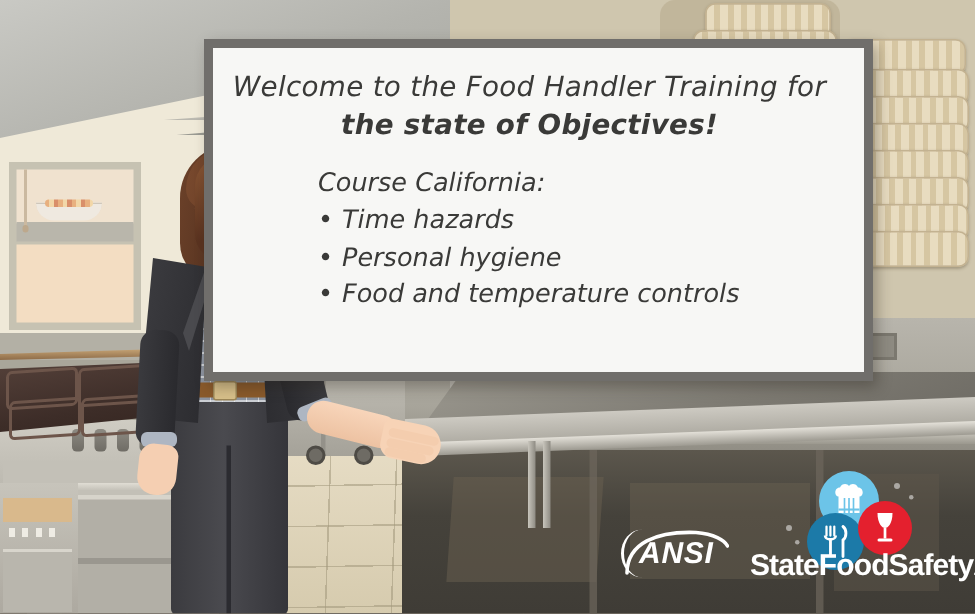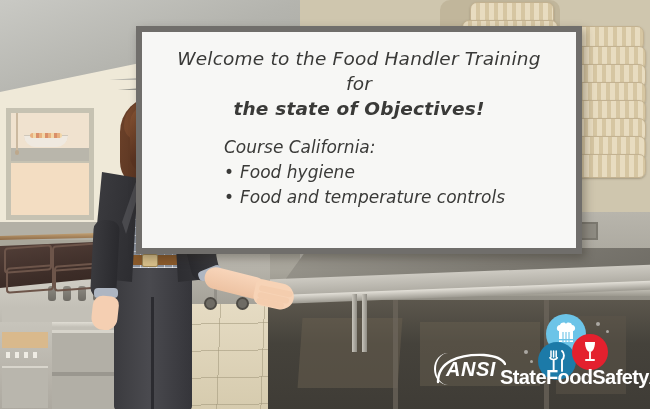--- a/index.html
+++ b/index.html
@@ -137,7 +137,7 @@
   #board-inner{
     width:100%;height:100%;box-sizing:border-box;
     background:#f7f7f5;
-    padding:14px 20px 10px 20px;
+    padding:14px 20px 10px 8px;
   }
   #board-title{
     text-align:center;font-style:italic;color:#3a3a38;

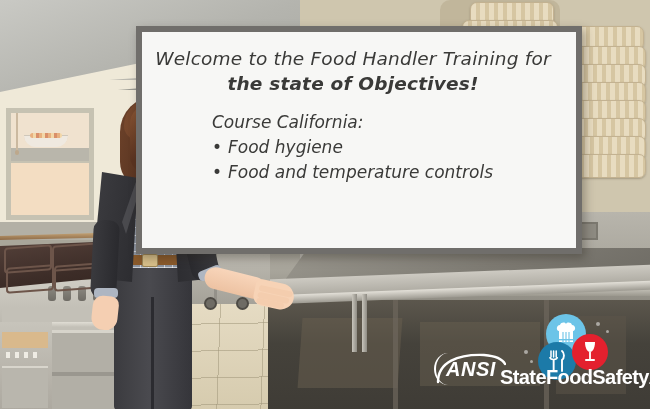--- a/index.html
+++ b/index.html
@@ -380,7 +380,7 @@
 
       <ul id="objectives">
         <li>
-          <span class="bl">•</span><span>Food hygiene</span>
+          <span class="bl">•</span><span>Time hazards</span>
         </li>
         <li>
           <span class="bl">•</span><span>Food and temperature controls</span>

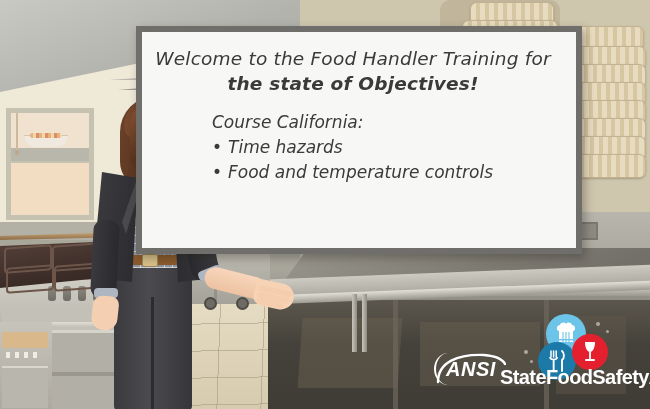--- a/index.html
+++ b/index.html
@@ -383,6 +383,9 @@
           <span class="bl">•</span><span>Time hazards</span>
         </li>
         <li>
+          <span class="bl">•</span><span>Personal hygiene</span>
+        </li>
+        <li>
           <span class="bl">•</span><span>Food and temperature controls</span>
         </li>
       </ul>

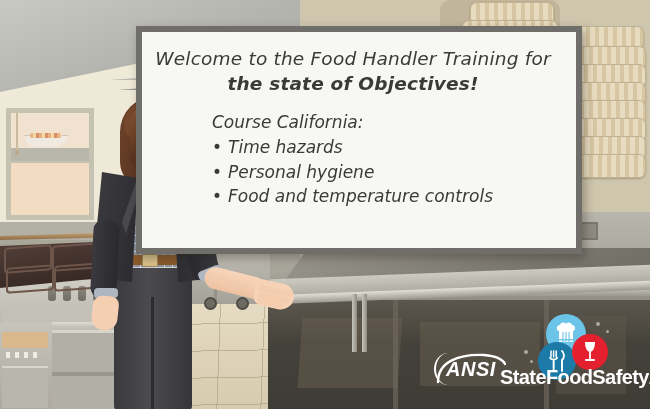--- a/index.html
+++ b/index.html
@@ -218,7 +218,7 @@
   .finger-r{position:absolute;height:6px;background:#f4cdae;border-radius:4px;}
 
   
-  #logo-ansi{position:absolute;left:434px;top:352px;width:72px;height:36px;}
+  #logo-ansi{position:absolute;left:414px;top:352px;width:72px;height:36px;}
   #ansi-text{position:absolute;left:12px;top:6px;font-style:italic;font-weight:bold;
      font-size:20px;color:#fff;letter-spacing:.5px;font-family:"Liberation Sans", sans-serif;}
   #ansi-arc2{position:absolute;left:0;top:1px;width:26px;height:32px;

